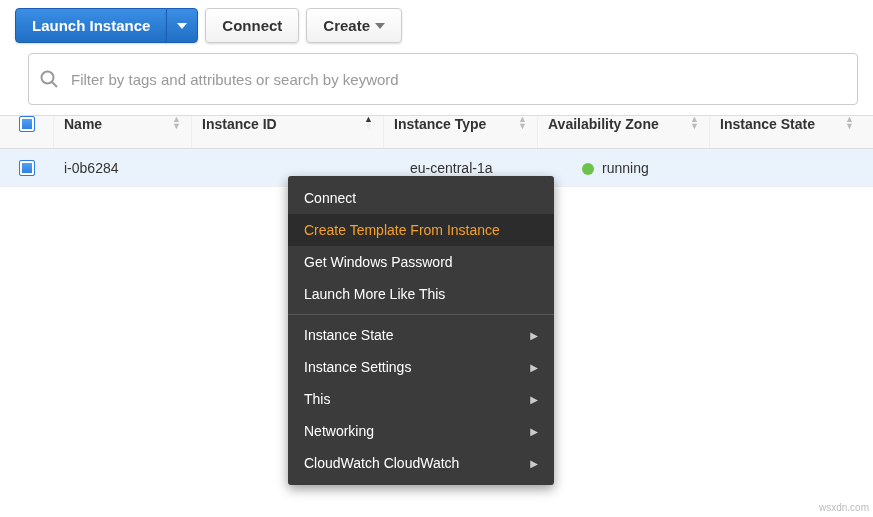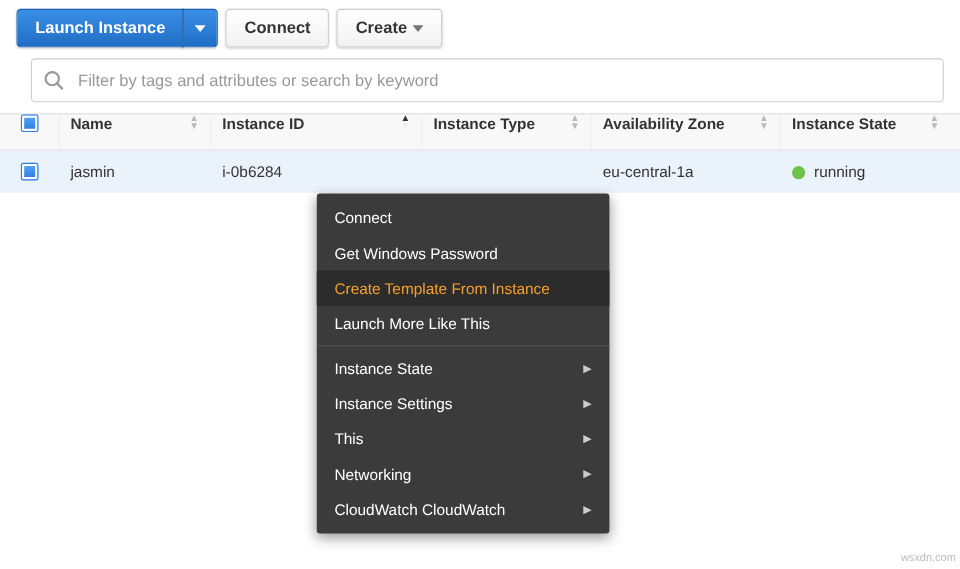--- a/index.html
+++ b/index.html
@@ -50,7 +50,7 @@
   }
   .filter {
     display:flex;align-items:center;
-    border:1px solid #ccc;border-radius:4px;padding:6px 10px;height:40px;background:#fff;
+    border:1px solid #ccc;border-radius:4px;padding:6px 10px;height:52px;background:#fff;
   }
   .filter svg{flex:0 0 auto;margin-right:10px;fill:none;stroke:#999;}
   .filter input{flex:1;border:none;outline:none;font-size:15px;color:#333;}

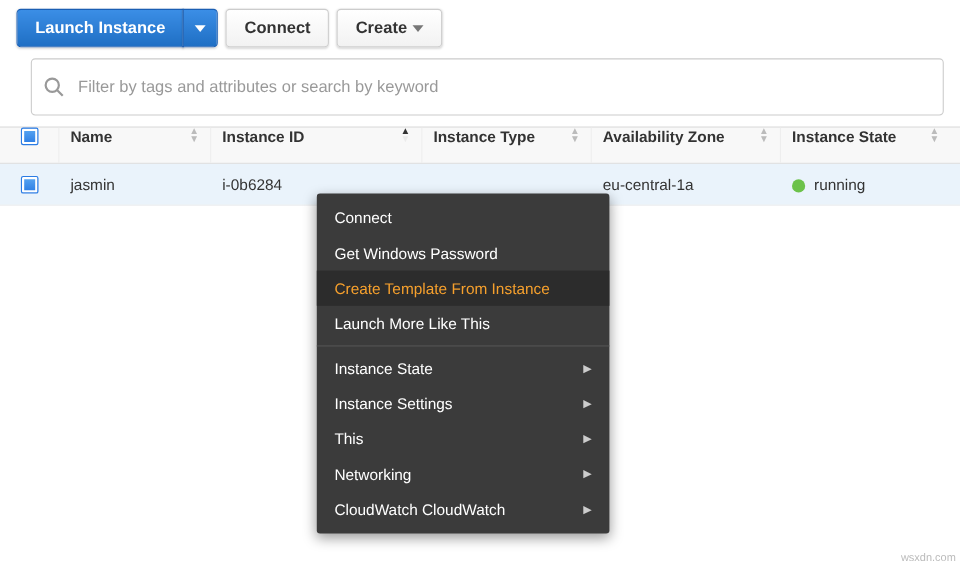--- a/index.html
+++ b/index.html
@@ -159,7 +159,6 @@
   <div class="td col-check" style="display:flex;justify-content:center">
     <div class="checkbox"></div>
   </div>
-  <div class="td col-name">jasmin</div>
   <div class="td col-id">i-0b6284</div>
   <div class="td col-type"></div>
   <div class="td col-az">eu-central-1a</div>

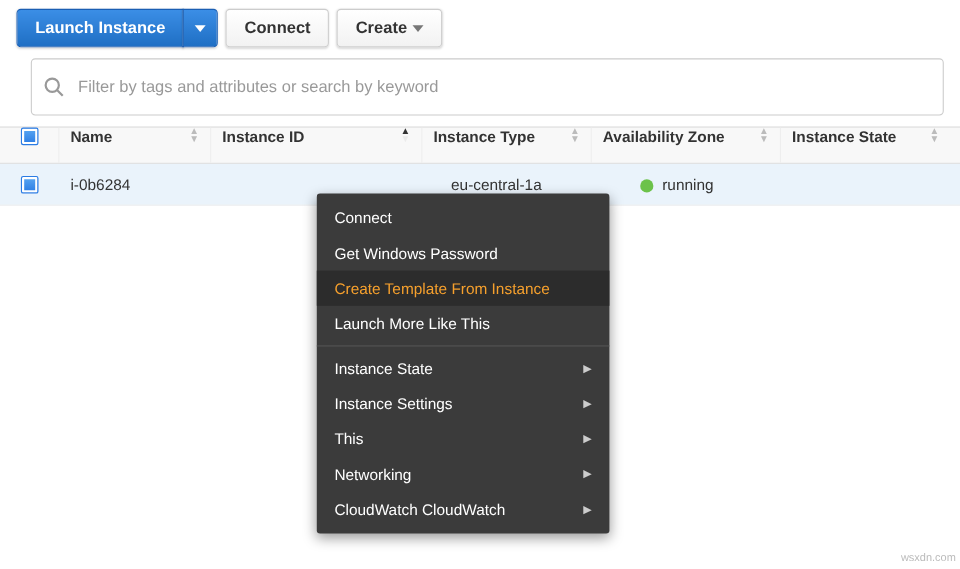--- a/index.html
+++ b/index.html
@@ -171,13 +171,13 @@
   <div class="cm-item">
       <span>Connect</span>
     </div>
-  <div class="cm-item">
-      <span>Get Windows Password</span>
-    </div>
   <div class="cm-item highlight">
       <span>Create Template From Instance</span>
     </div>
   <div class="cm-item">
+      <span>Get Windows Password</span>
+    </div>
+  <div class="cm-item">
       <span>Launch More Like This</span>
     </div>
   <div class="cm-sep"></div>

